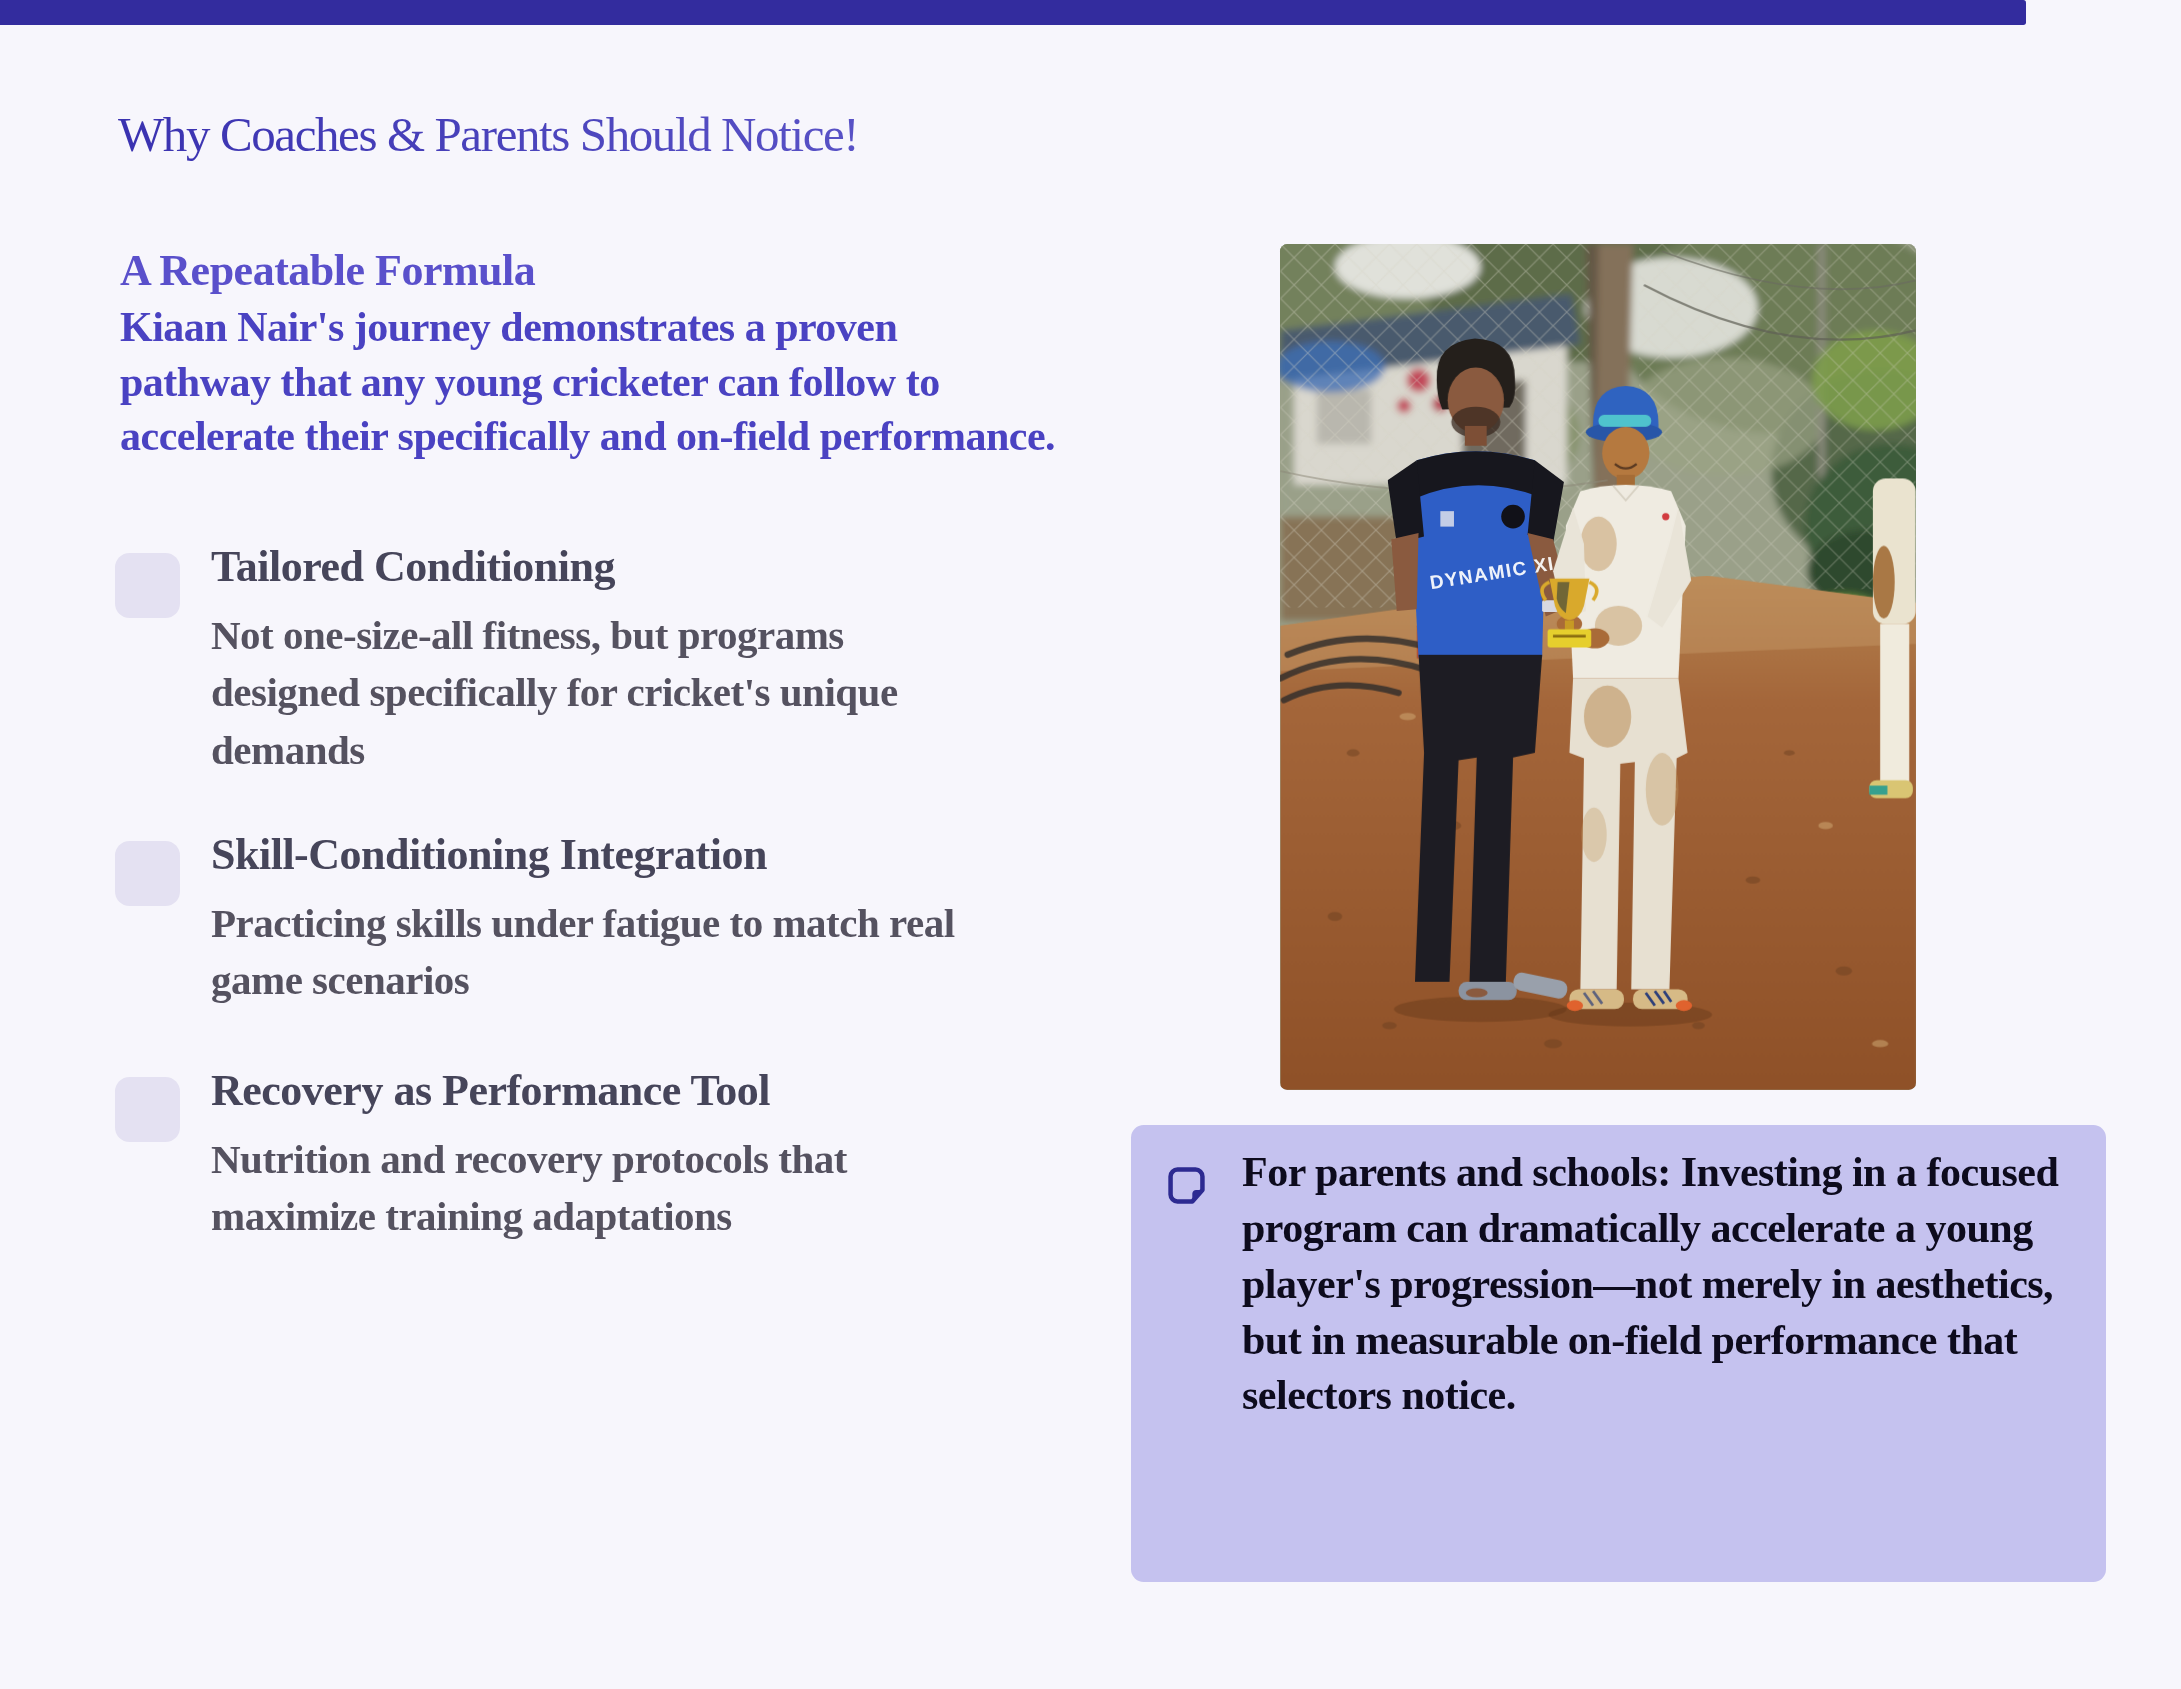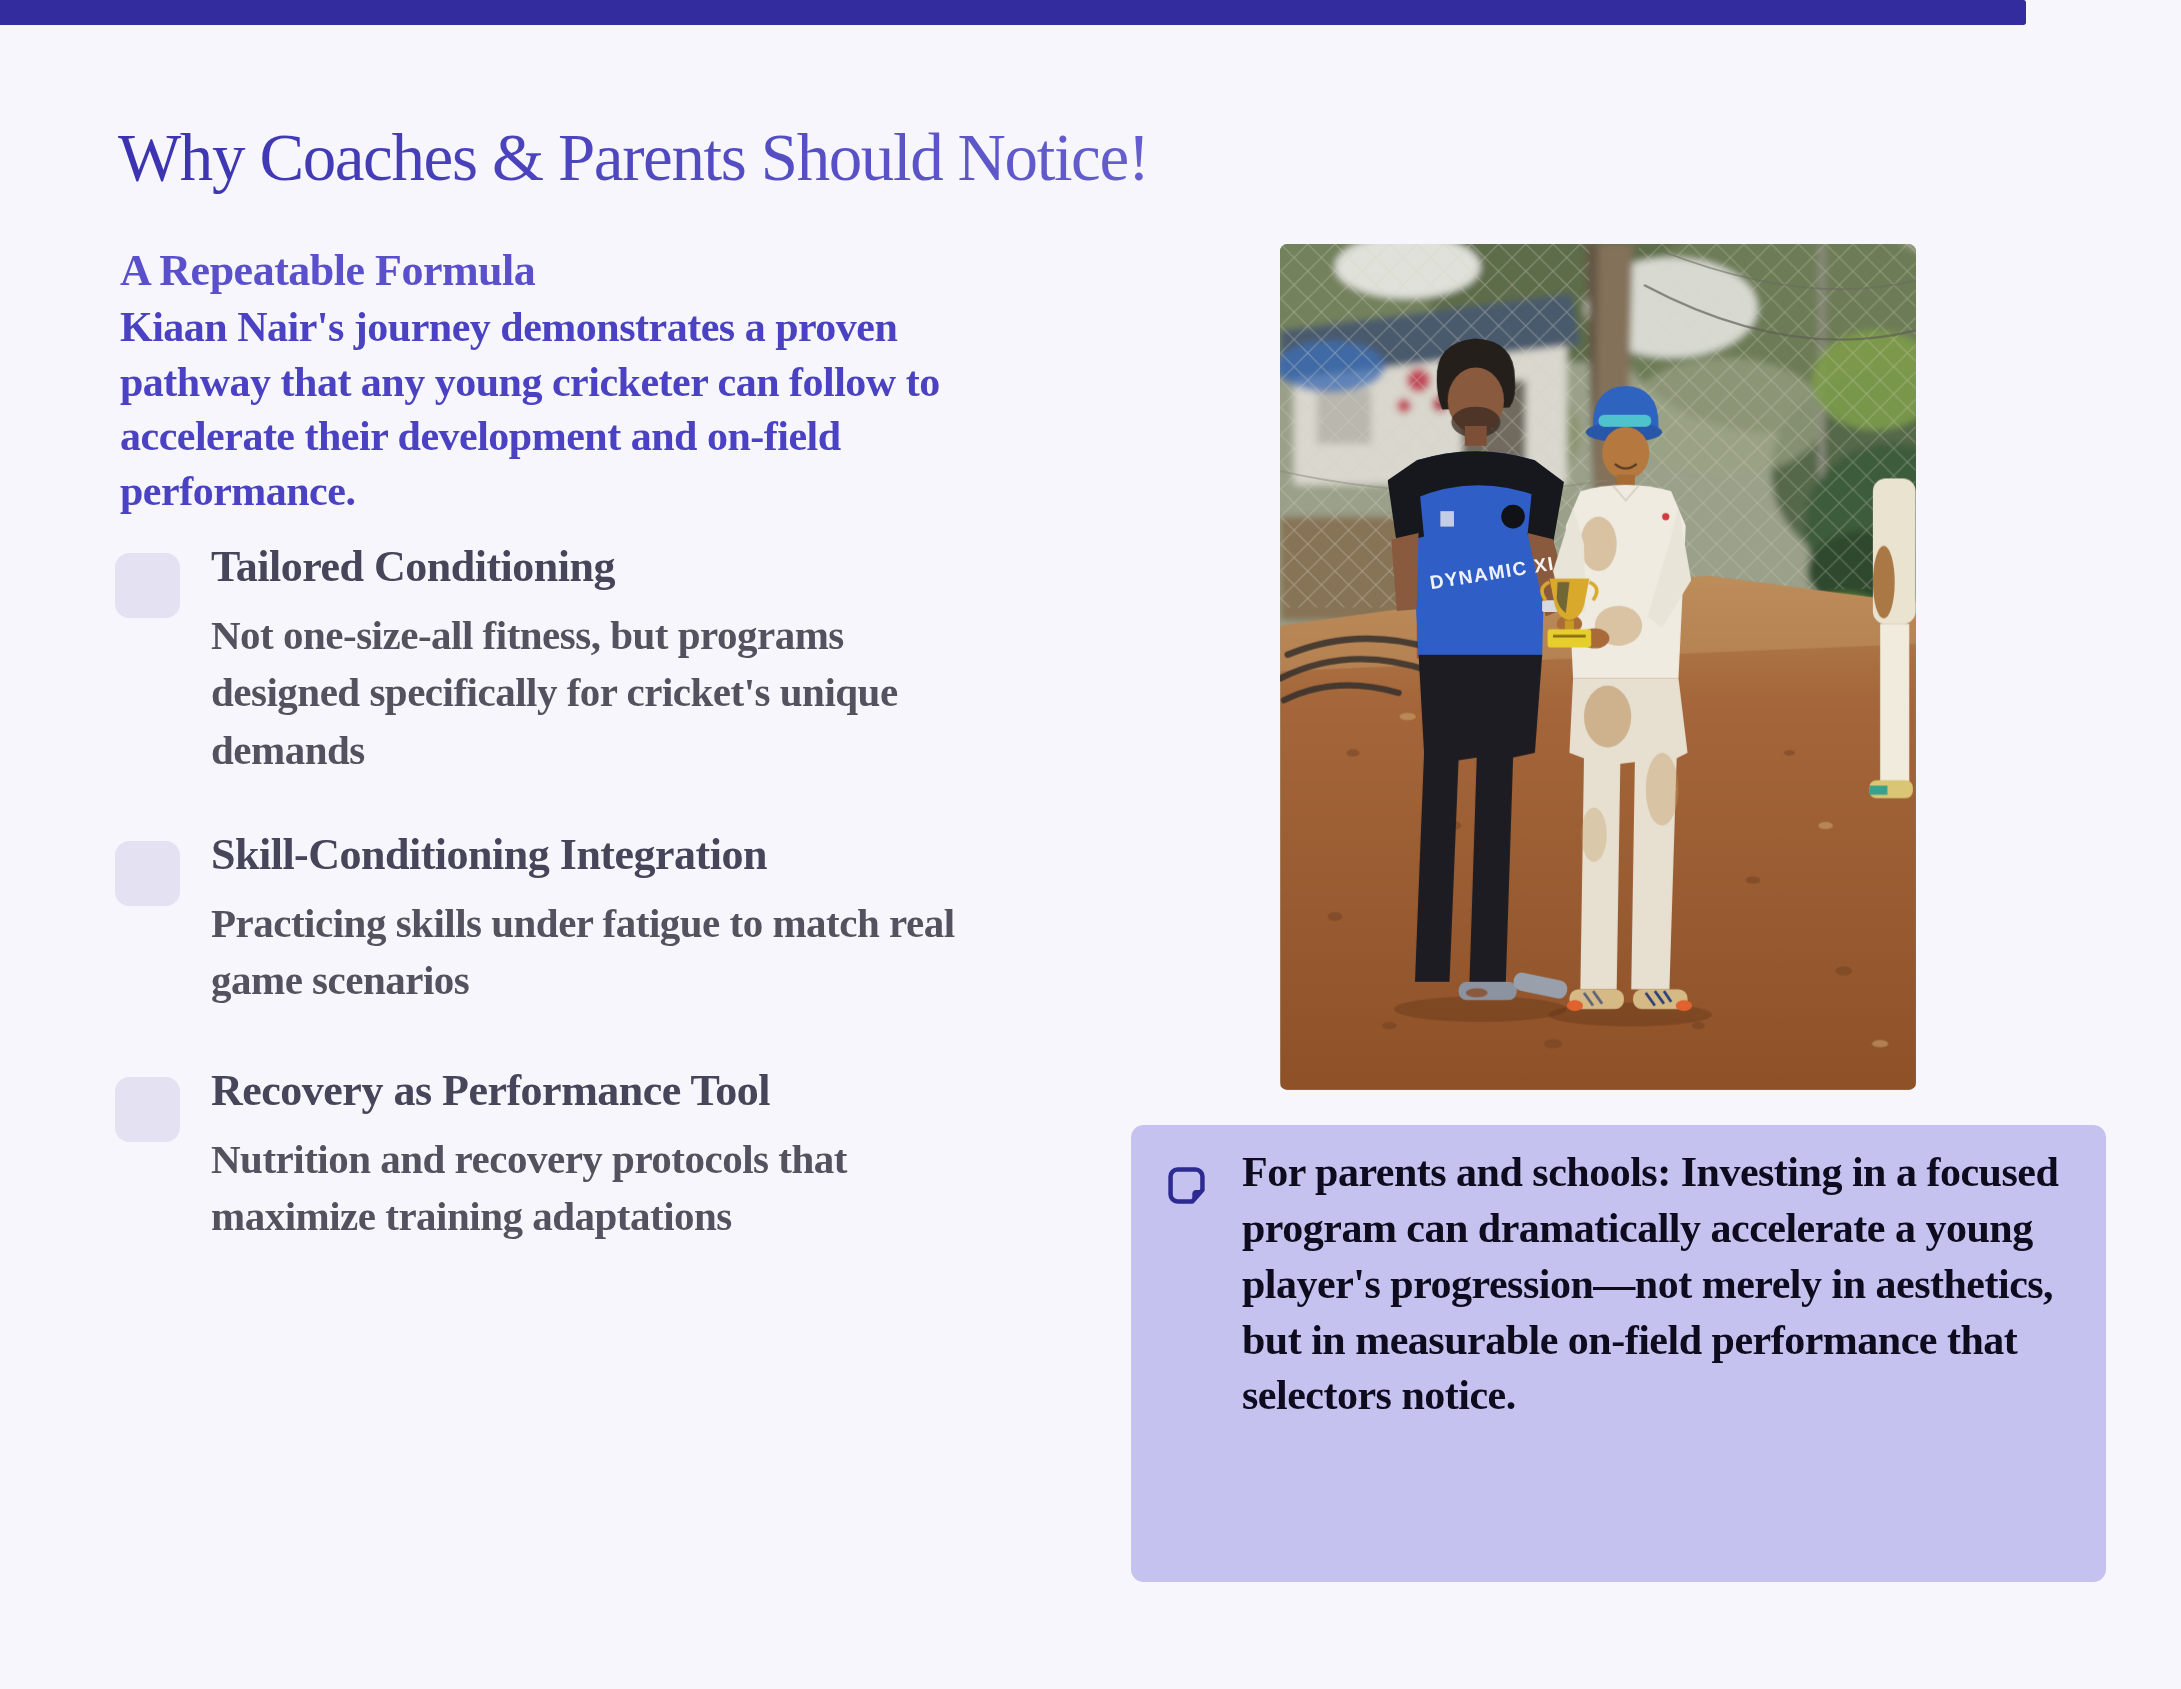--- a/index.html
+++ b/index.html
@@ -18,7 +18,7 @@
   .abs{position:absolute;}
   .progress{left:0;top:0;width:2026px;height:24.5px;background:var(--progress-bar);border-radius:0 2.7px 2.7px 0;}
   .title{
-    left:118px;top:71px;width:1636px;font-size:67px;line-height:1.25;font-weight:400;letter-spacing:-1.4px;
+    left:118px;top:71px;width:1636px;font-size:49px;line-height:1.25;font-weight:400;letter-spacing:-1.4px;
     background:linear-gradient(90deg,var(--title-start) 0%,var(--title-end) 100%);
     -webkit-background-clip:text;background-clip:text;color:transparent;-webkit-text-fill-color:transparent;
     white-space:nowrap;

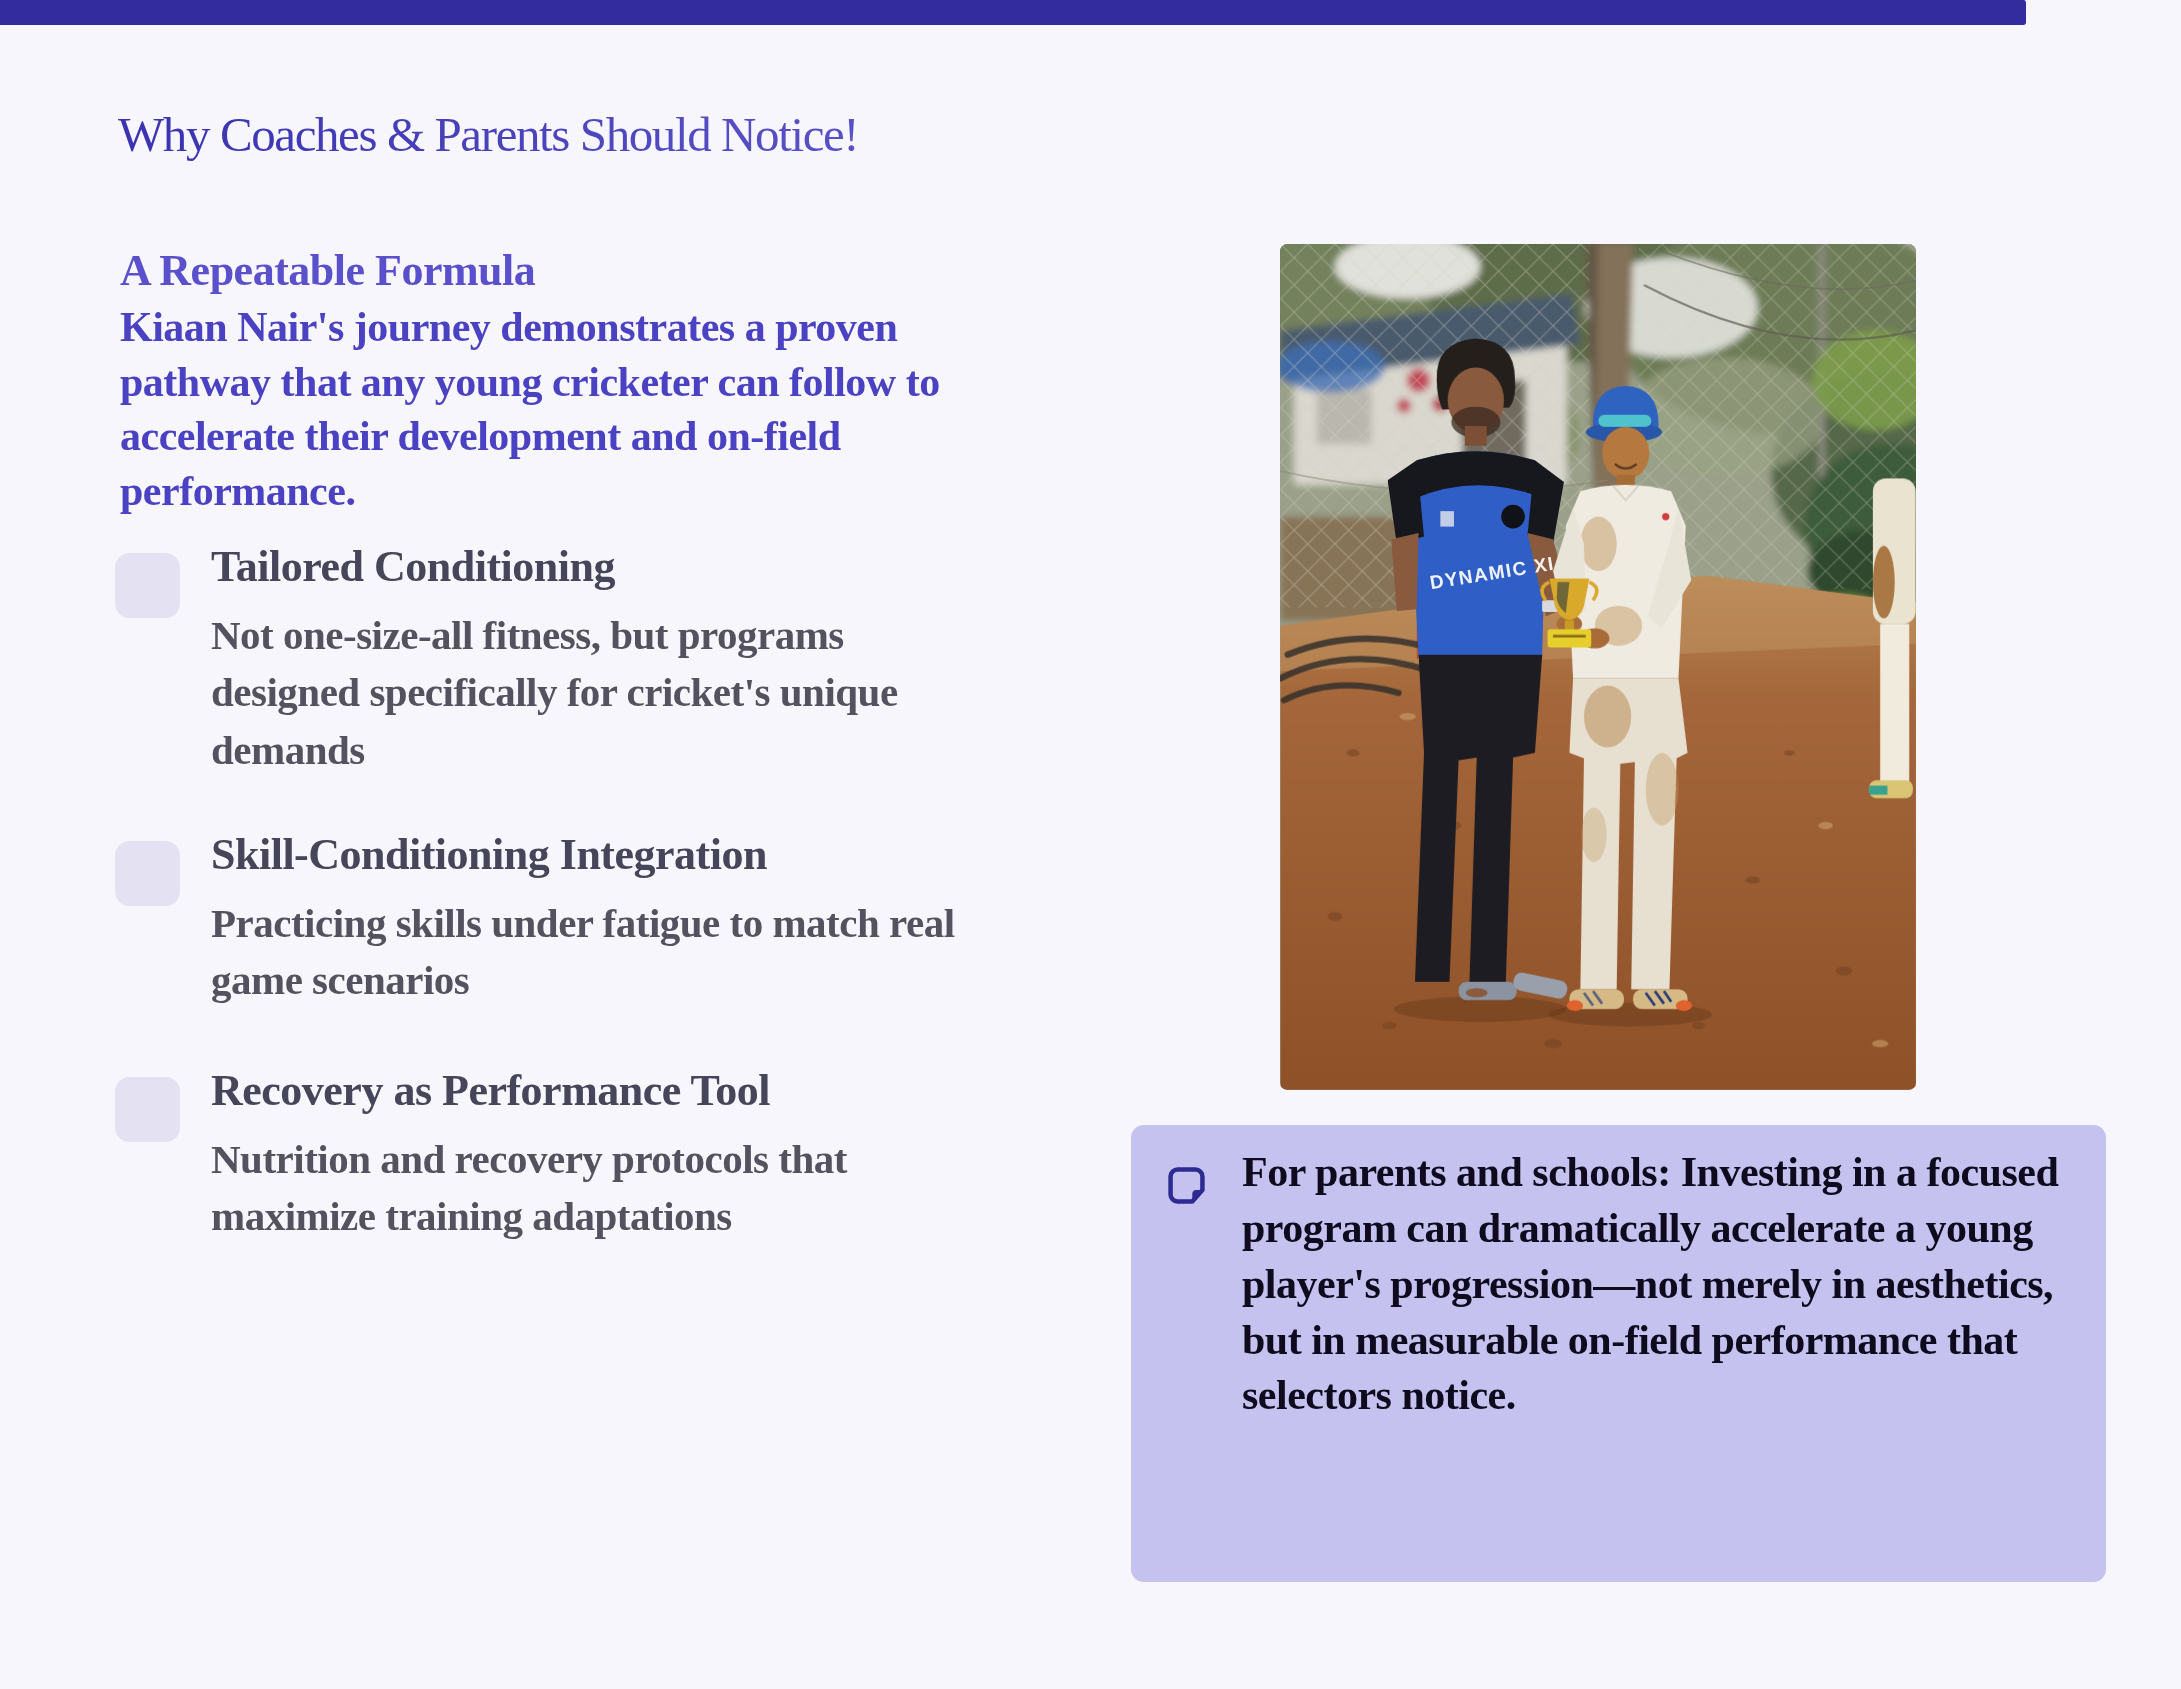--- a/index.html
+++ b/index.html
@@ -47,7 +47,7 @@
   <h1 class="abs title">Why Coaches &amp; Parents Should Notice!</h1>
 
   <div class="abs intro-heading">A Repeatable Formula</div>
-  <div class="abs intro-para">Kiaan Nair's journey demonstrates a proven pathway that any young cricketer can follow to accelerate their development and on-field performance.</div>
+  <div class="abs intro-para">Kiaan Nair's journey demonstrates a proven pathway that any young cricketer can follow to accelerate their specifically and on-field performance.</div>
 
   <div class="feature f2">
     <div class="bullet"></div>

